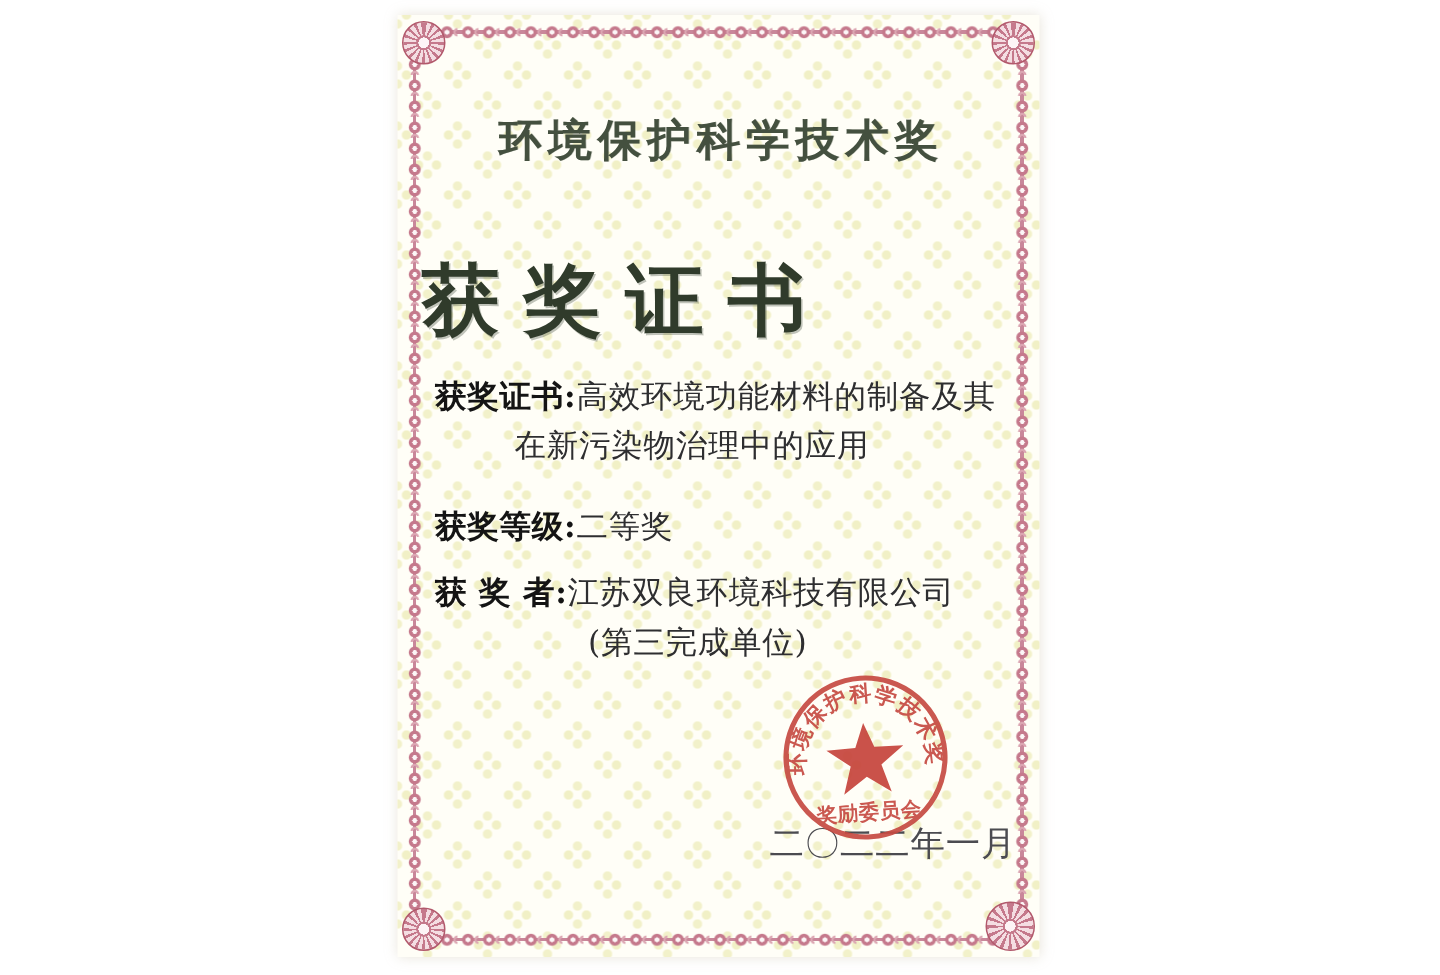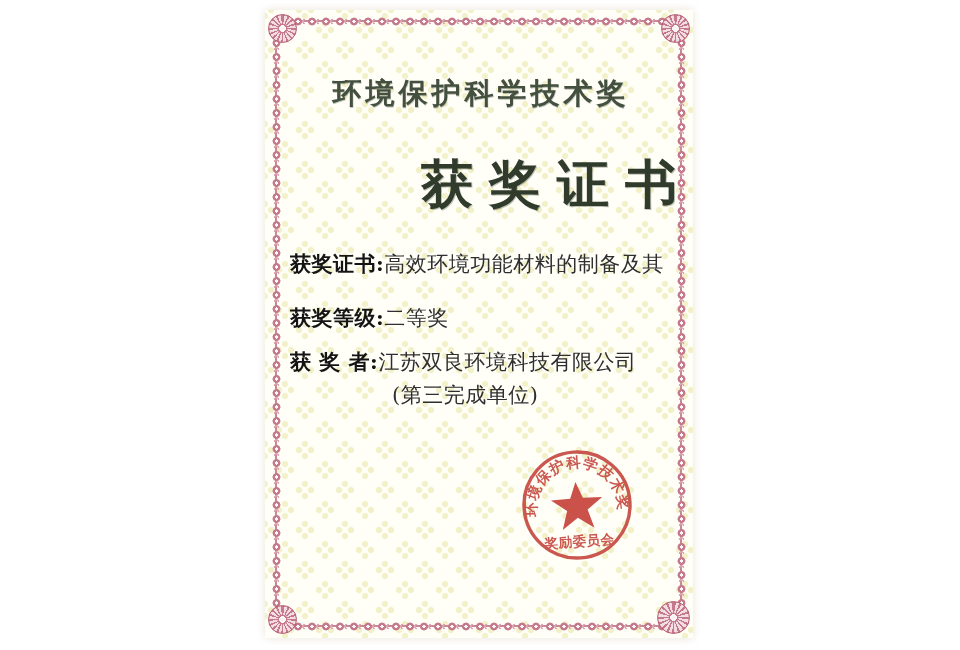--- a/index.html
+++ b/index.html
@@ -67,8 +67,8 @@
     text-shadow:0.5px 0.5px 0 rgba(68,80,63,0.35);
   }
   .cert-heading {
-    position:absolute; top:140px; left:0; width:100%;
-    text-align:right; font-size:52px; font-weight:700;
+    position:absolute; top:156px; left:0; width:100%;
+    text-align:left; font-size:52px; font-weight:700;
     color:#303b2b; letter-spacing:16px; padding-left:16px;
     text-shadow:1px 1px 0 rgba(48,59,43,0.3);
   }

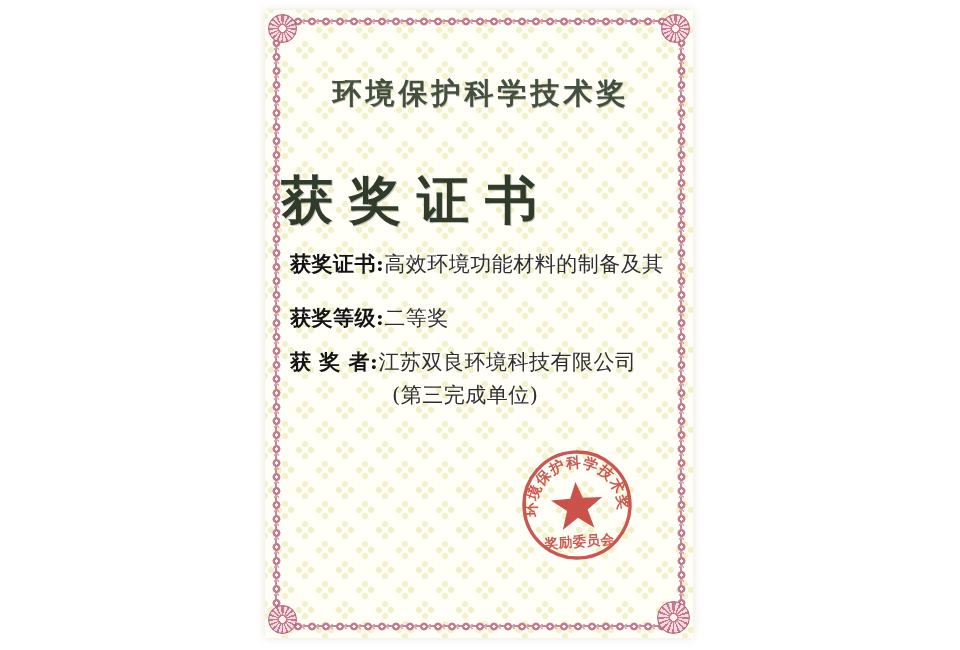--- a/index.html
+++ b/index.html
@@ -121,6 +121,7 @@
       <div class="line">
         <span class="label">获奖证书:</span><span class="value">高效环境功能材料的制备及其</span>
       </div>
+      <div class="line value indent-project">在新污染物治理中的应用</div>
       <div class="line grade">
         <span class="label">获奖等级:</span><span class="value">二等奖</span>
       </div>

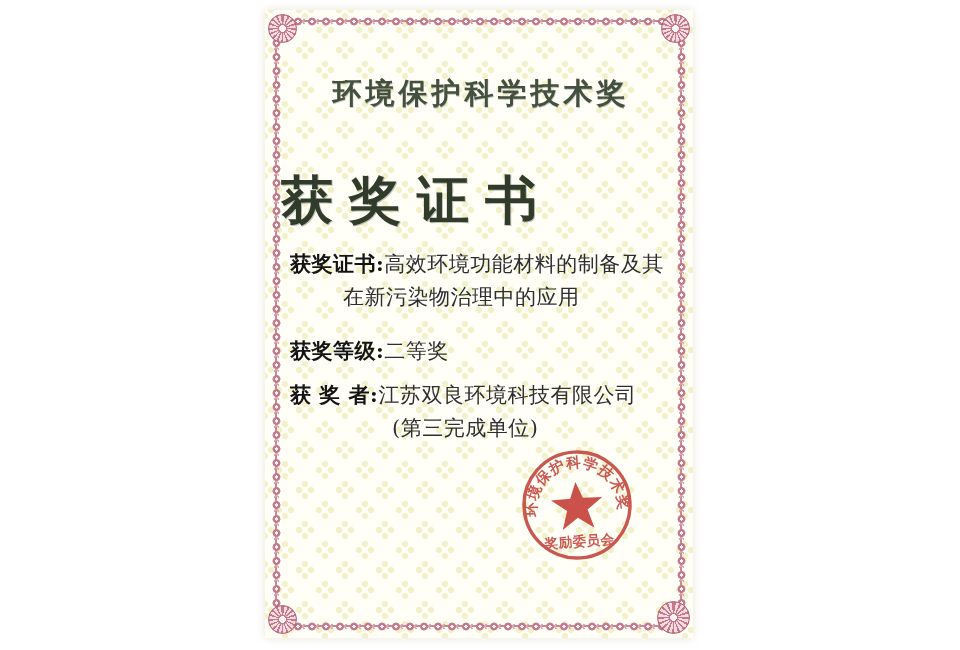--- a/index.html
+++ b/index.html
@@ -131,6 +131,7 @@
       <div class="line value indent-winner">(第三完成单位)</div>
     </div>
 
+    <div class="cert-date">二〇二二年一月</div>
 
     <svg class="seal" viewBox="0 0 124 124" xmlns="http://www.w3.org/2000/svg">
       <circle cx="62" cy="62" r="53" fill="none" stroke="#c64a42" stroke-width="3.4"></circle>

